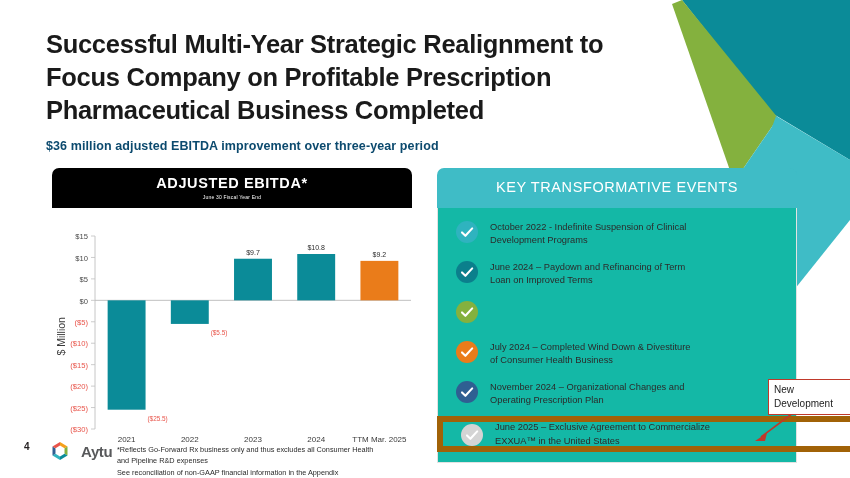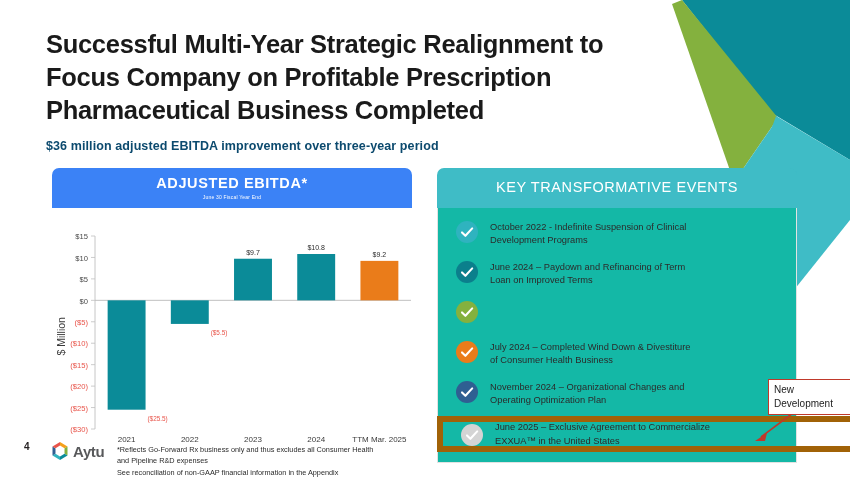--- a/index.html
+++ b/index.html
@@ -63,7 +63,7 @@
     top: 168px;
     width: 360px;
     height: 40px;
-    background: #3b82f6;
+    background: #000000;
     padding-top: 8px;
   }
   #chart-panel-title {

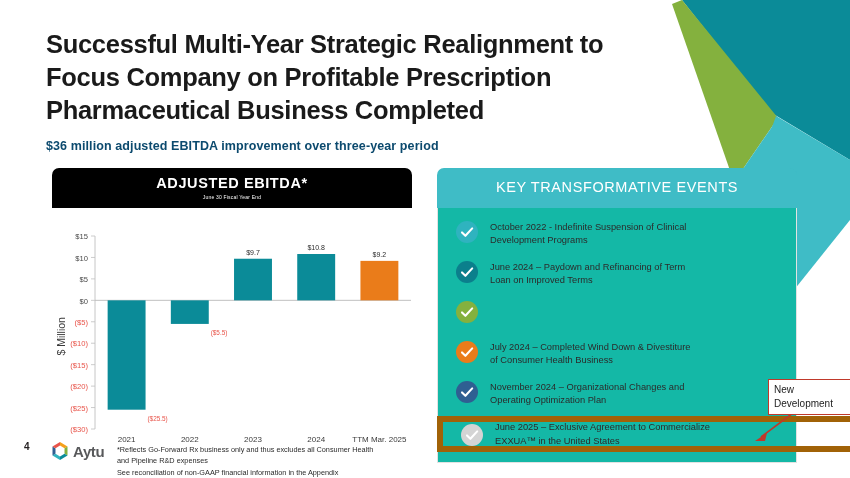--- a/index.html
+++ b/index.html
@@ -323,7 +323,7 @@
       </div>
       <div class="event-text">
         <div>November 2024 – Organizational Changes and</div>
-        <div>Operating Optimization Plan</div>
+        <div>Operating Prescription Plan</div>
       </div>
     </div>
     <div class="event-row highlighted">

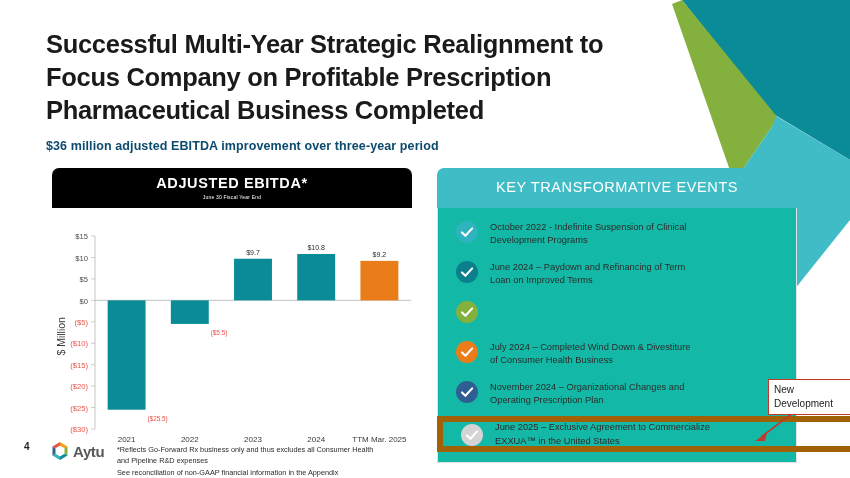--- a/index.html
+++ b/index.html
@@ -190,7 +190,7 @@
     align-items: center;
   }
   #brand-wordmark {
-    margin-left: 3px;
+    margin-left: 11px;
     font-size: 15px;
     font-weight: bold;
     color: #58595b;

